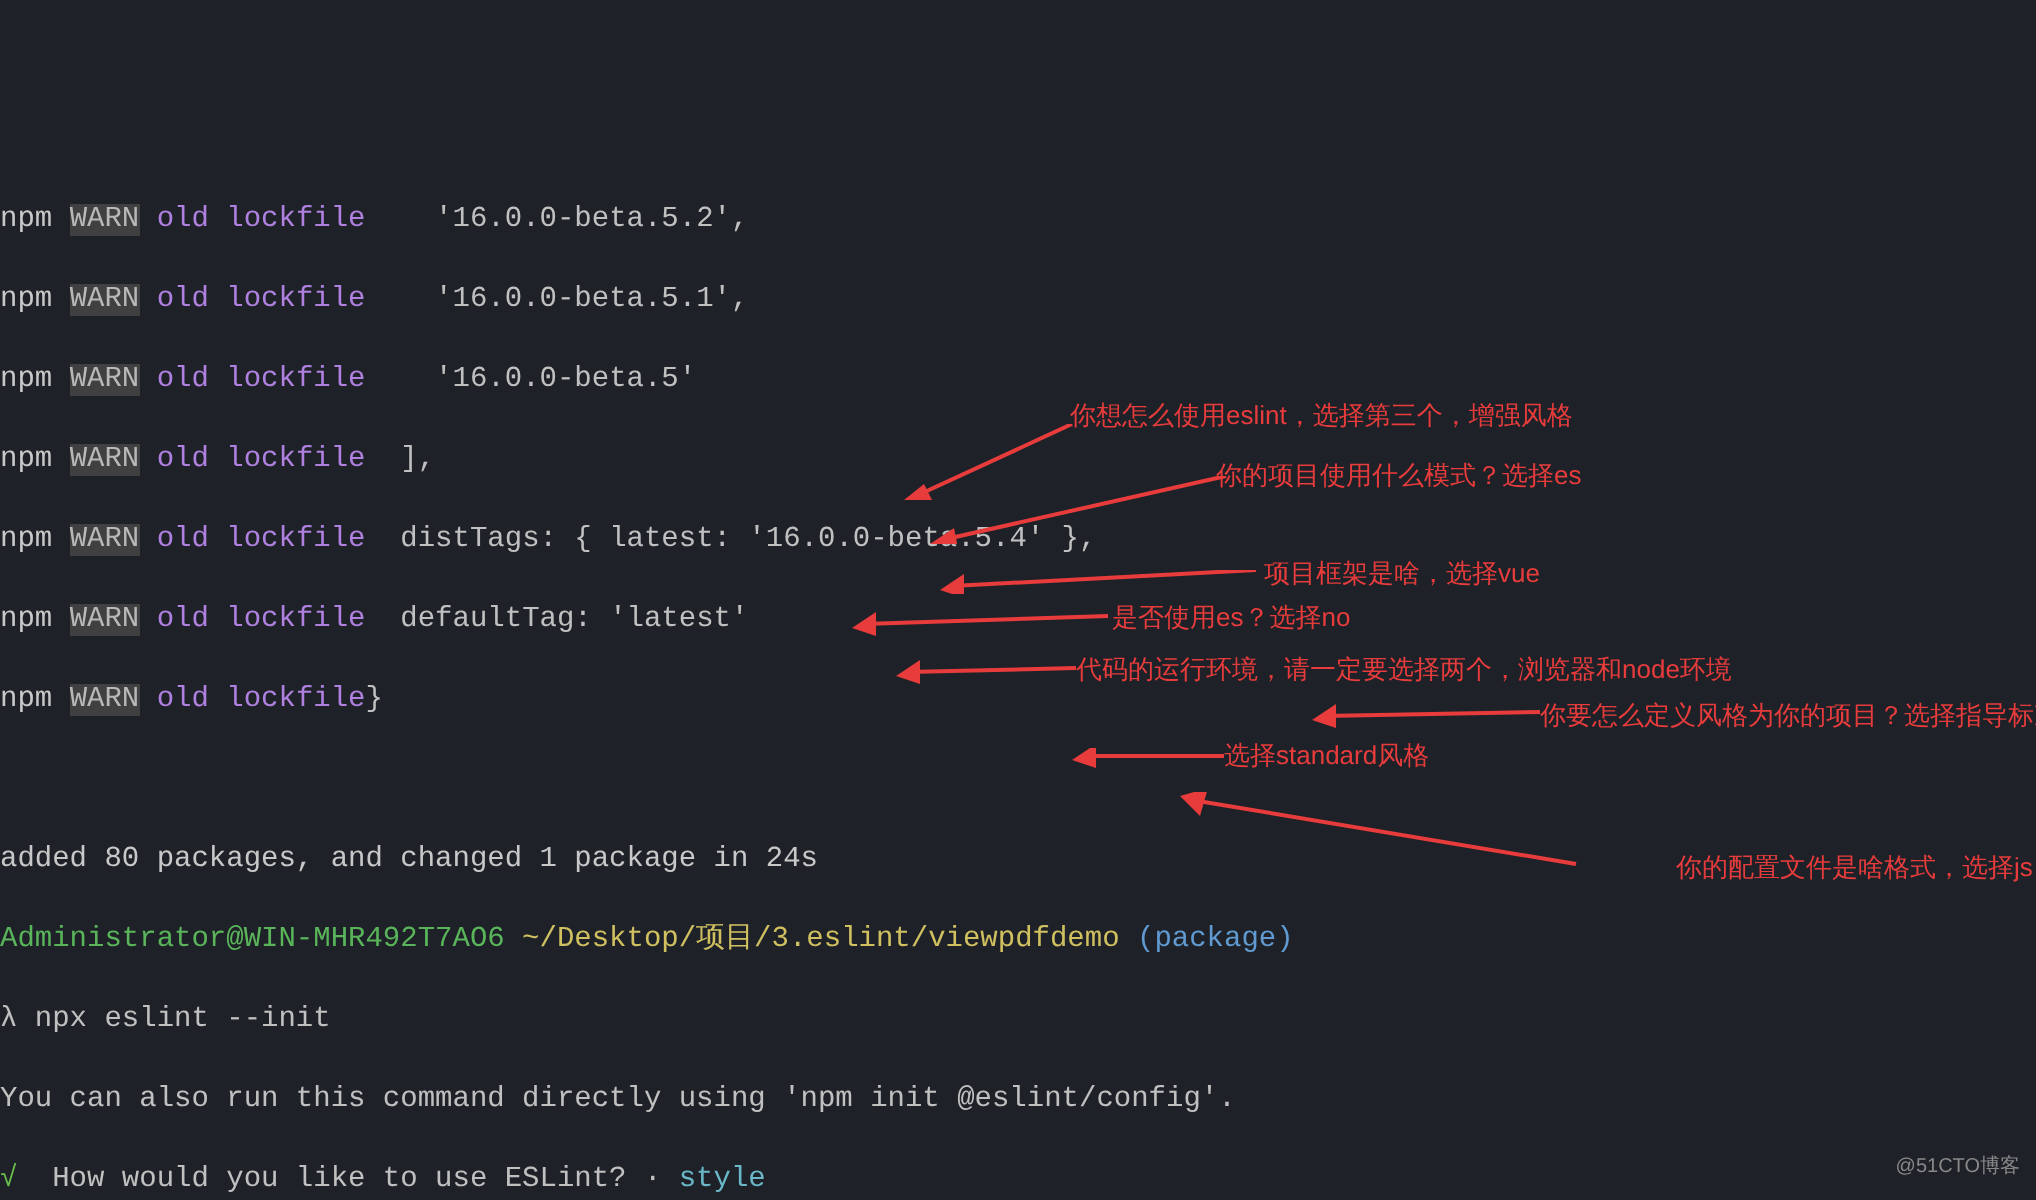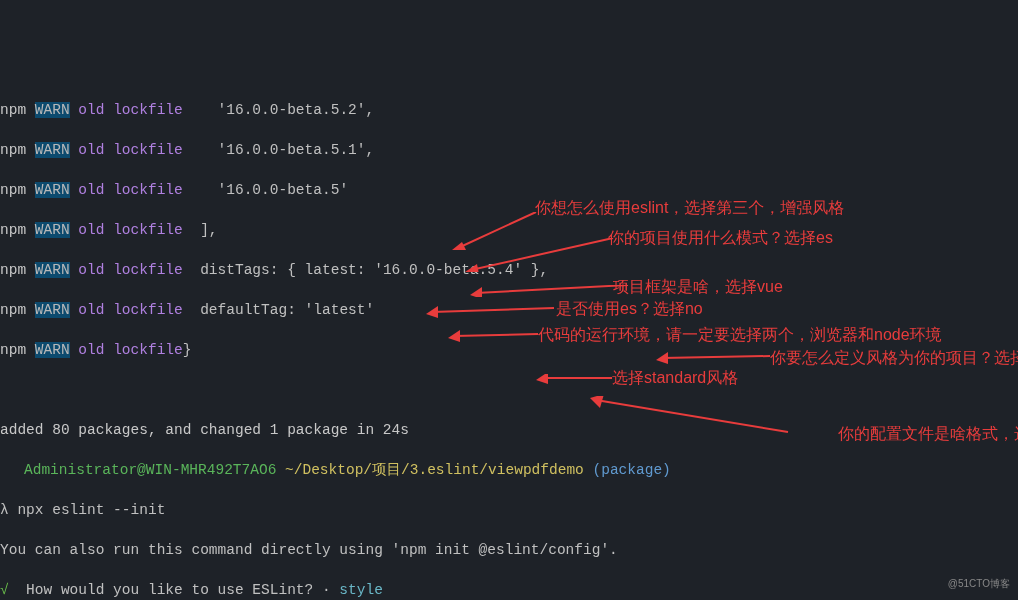--- a/index.html
+++ b/index.html
@@ -16,7 +16,7 @@
     white-space: pre;
   }
   .line { display: block; }
-  .black { color: #b8b8b8; background:#0c4a6e; }
+  .black { color: #b8b8b8; background:#404040; }
   .purple { color: #b080e0; }
   .gray { color: #c0c0c0; }
   .added { color: #c8c8c8; }

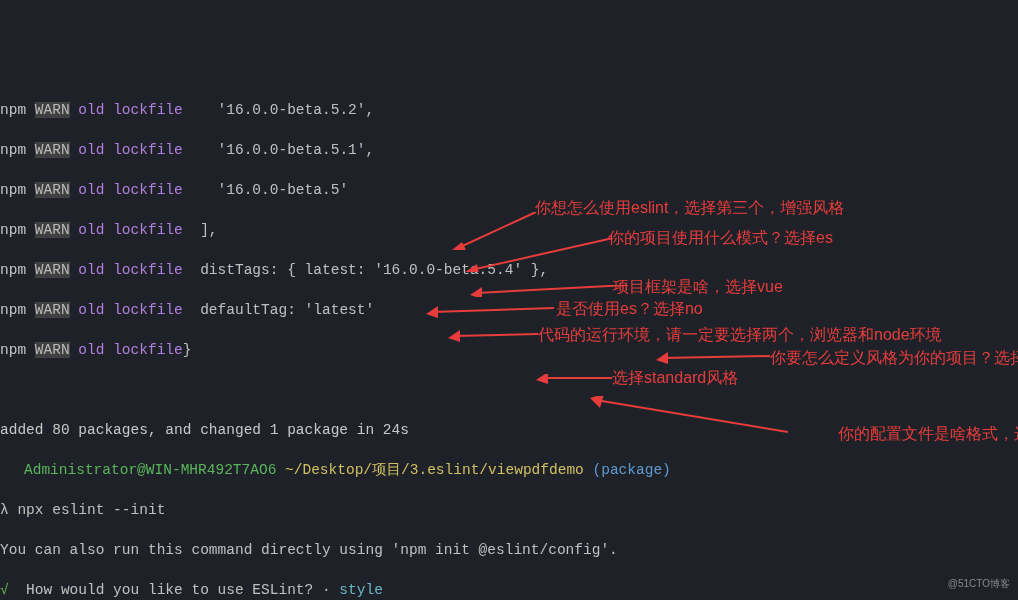--- a/index.html
+++ b/index.html
@@ -29,7 +29,7 @@
     position: absolute;
     color: #e83c3c;
     font-family: "Microsoft YaHei", SimSun, sans-serif;
-    font-size: 16px;
+    font-size: 13px;
     white-space: nowrap;
     pointer-events: none;
   }

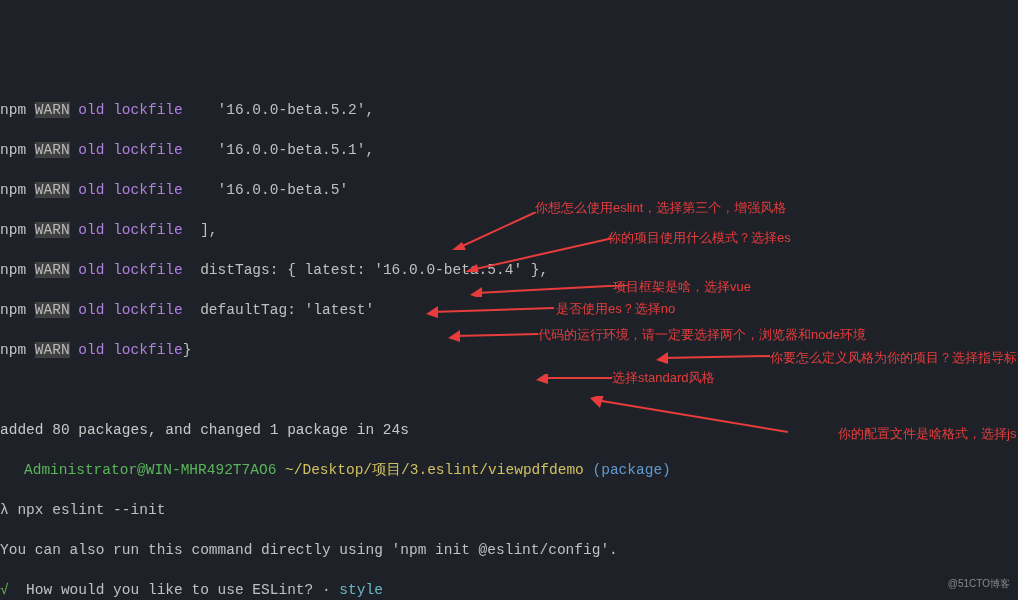--- a/index.html
+++ b/index.html
@@ -84,7 +84,7 @@
 
 <div class="annot" style="left:535px; top:198px;">你想怎么使用eslint，选择第三个，增强风格</div>
 <div class="annot" style="left:608px; top:228px;">你的项目使用什么模式？选择es</div>
-<div class="annot" style="left:613px; top:277px;">项目框架是啥，选择vue</div>
+<div class="annot" style="left:632px; top:277px;">项目框架是啥，选择vue</div>
 <div class="annot" style="left:556px; top:299px;">是否使用es？选择no</div>
 <div class="annot" style="left:538px; top:325px;">代码的运行环境，请一定要选择两个，浏览器和node环境</div>
 <div class="annot" style="left:770px; top:348px;">你要怎么定义风格为你的项目？选择指导标准</div>

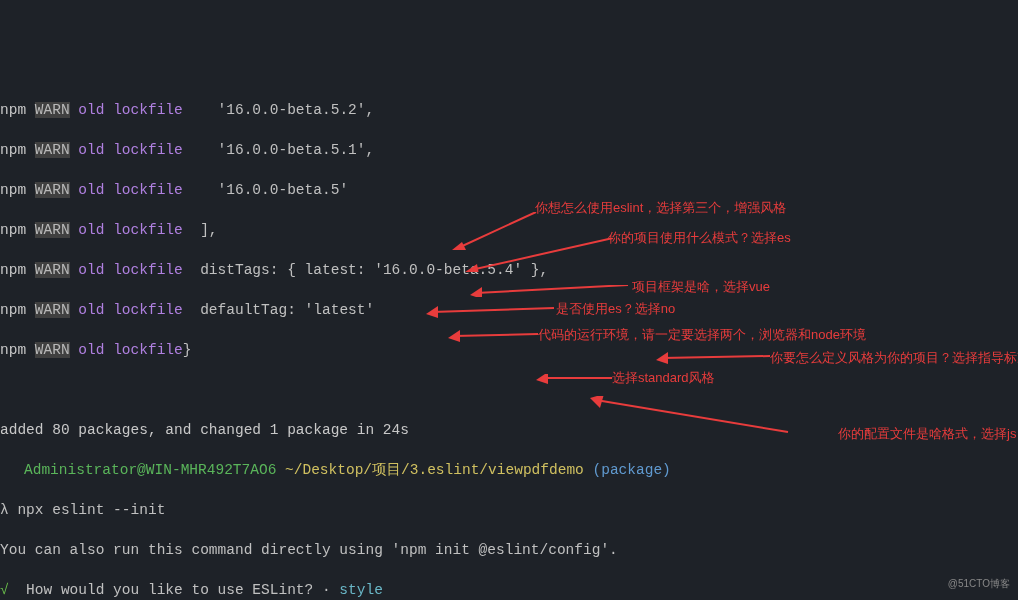--- a/index.html
+++ b/index.html
@@ -20,7 +20,7 @@
   .purple { color: #b080e0; }
   .gray { color: #c0c0c0; }
   .added { color: #c8c8c8; }
-  .user { color: #5ab55a; padding-left: 24px; }
+  .user { color: #5ab55a; }
   .path { color: #d0c060; }
   .branch { color: #609ad0; }
   .cyan { color: #6ab7c7; }

